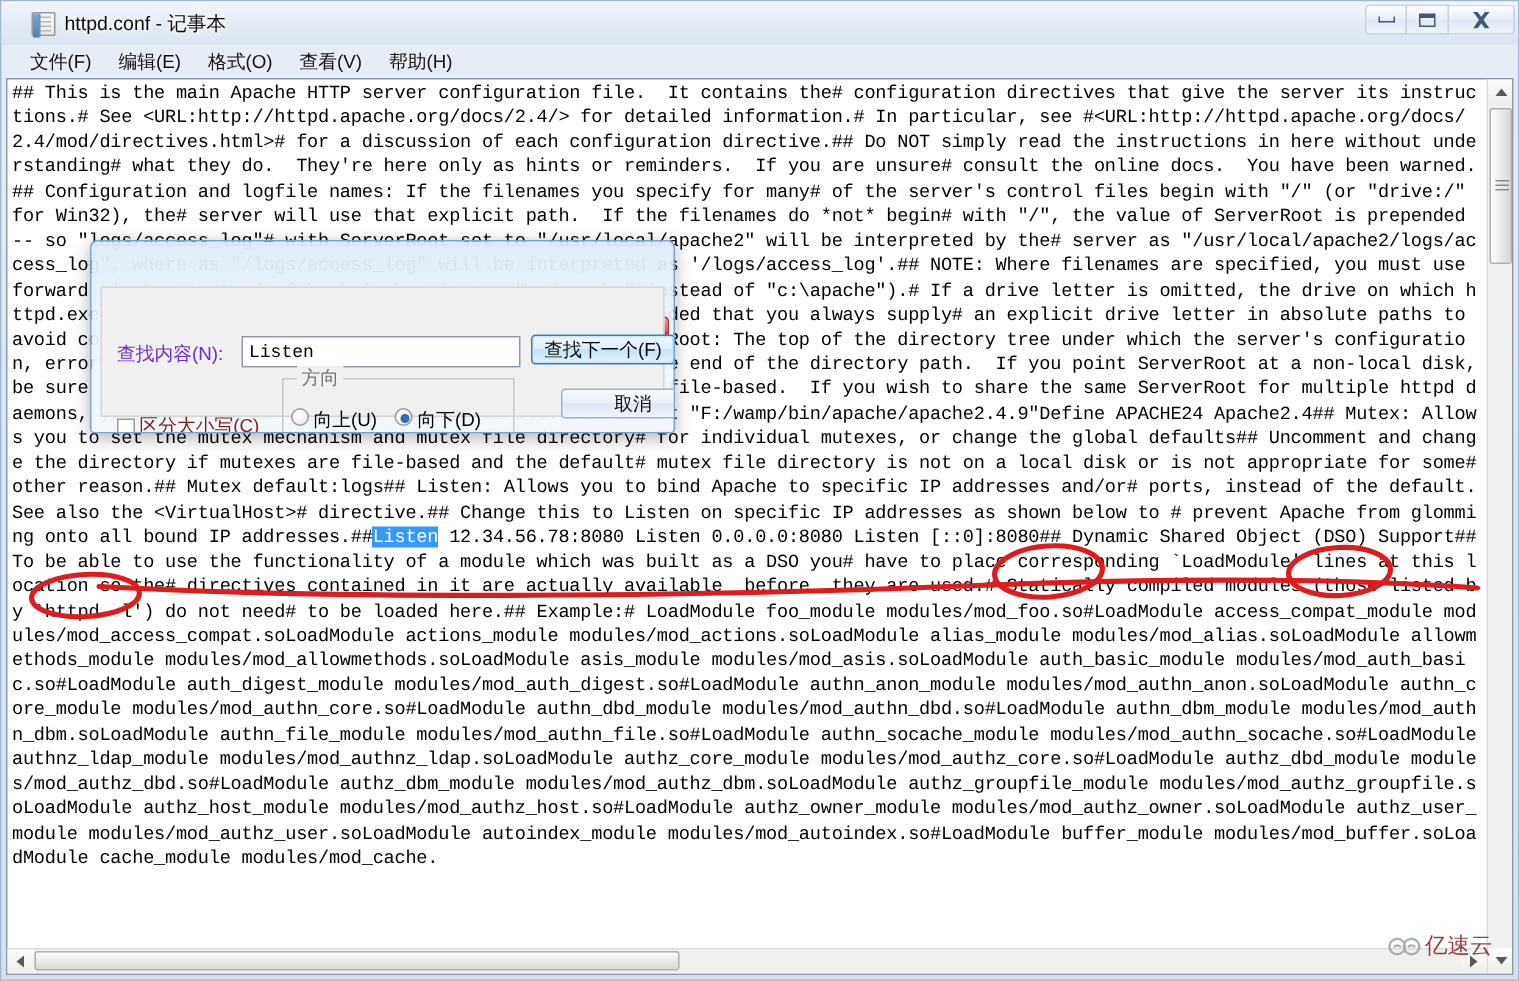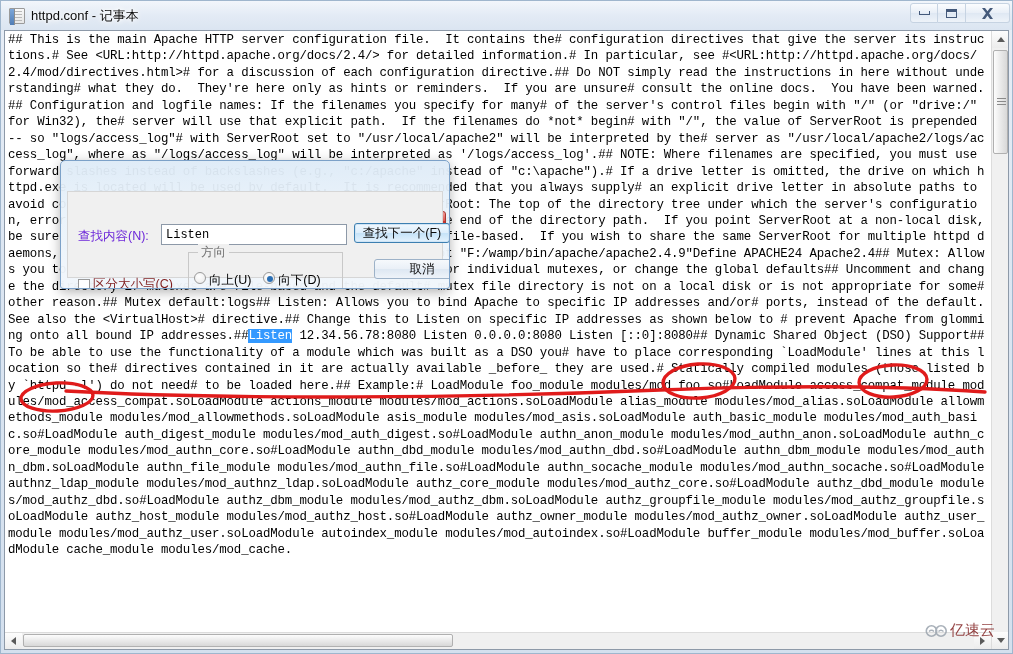--- a/index.html
+++ b/index.html
@@ -23,7 +23,7 @@
     height: 29px;
     position: relative;
     display: flex; align-items: center;
-    padding-left: 8px;
+    padding-left: 20px;
     background: linear-gradient(180deg,#f2f6fb 0%, #e3ebf5 50%, #dbe5f1 100%);
     flex: 0 0 auto;
   }

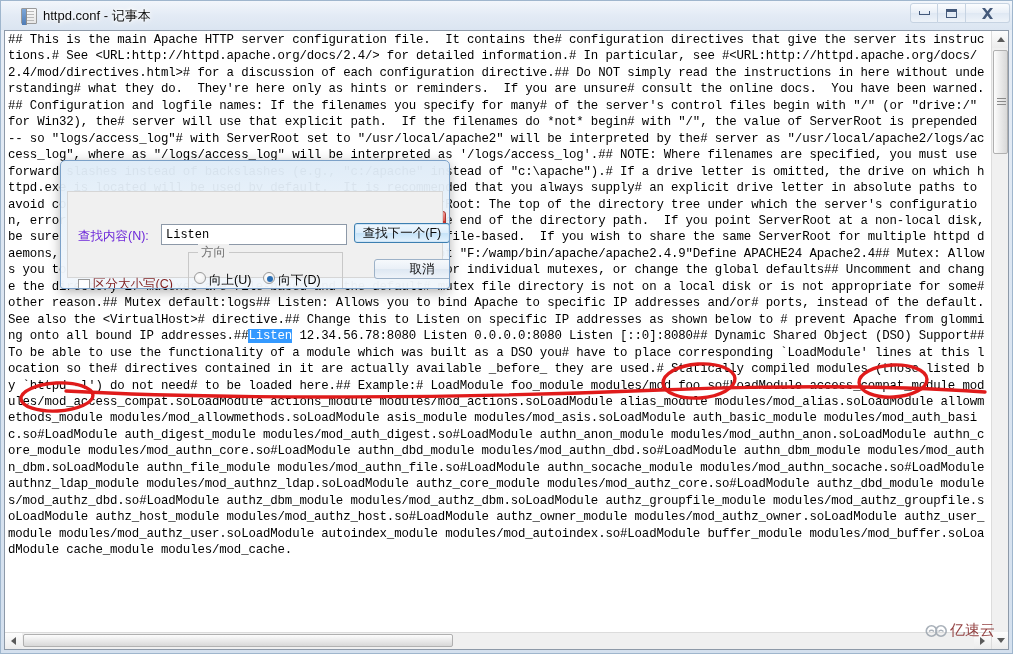--- a/index.html
+++ b/index.html
@@ -268,6 +268,13 @@
     </div>
   </div>
 
+  <div class="menubar">
+    <div class="menuitem">文件(F)</div>
+    <div class="menuitem">编辑(E)</div>
+    <div class="menuitem">格式(O)</div>
+    <div class="menuitem">查看(V)</div>
+    <div class="menuitem">帮助(H)</div>
+  </div>
 
   <div class="editor-wrap">
     <div class="textarea"><span>## This is the main Apache HTTP server configuration file.  It contains the# configuration directives that give the server its instructions.# See &lt;URL:http://httpd.apache.org/docs/2.4/&gt; for detailed information.# In particular, see #&lt;URL:http://httpd.apache.org/docs/2.4/mod/directives.html&gt;# for a discussion of each configuration directive.## Do NOT simply read the instructions in here without understanding# what they do.  They're here only as hints or reminders.  If you are unsure# consult the online docs.  You have been warned.  ## Configuration and logfile names: If the filenames you specify for many# of the server's control files begin with "/" (or "drive:/" for Win32), the# server will use that explicit path.  If the filenames do *not* begin# with "/", the value of ServerRoot is prepended -- so "logs/access_log"# with ServerRoot set to "/usr/local/apache2" will be interpreted by the# server as "/usr/local/apache2/logs/access_log", where as "/logs/access_log" will be interpreted as '/logs/access_log'.## NOTE: Where filenames are specified, you must use forward slashes instead of backslashes (e.g., "c:/apache" instead of "c:\apache").# If a drive letter is omitted, the drive on which httpd.exe is located will be used by default.  It is recommended that you always supply# an explicit drive letter in absolute paths to avoid confusion.ServerSignature OnServerTokens Full## ServerRoot: The top of the directory tree under which the server's configuration, error, and log files are kept.## Do not add a slash at the end of the directory path.  If you point ServerRoot at a non-local disk, be sure to specify a local disk on the# Mutex directive, if file-based.  If you wish to share the same ServerRoot for multiple httpd daemons, you will need to change at# least PidFile.#ServerRoot "F:/wamp/bin/apache/apache2.4.9"Define APACHE24 Apache2.4## Mutex: Allows you to set the mutex mechanism and mutex file directory# for individual mutexes, or change the global defaults## Uncomment and change the directory if mutexes are file-based and the default# mutex file directory is not on a local disk or is not appropriate for some# other reason.## Mutex default:logs## Listen: Allows you to bind Apache to specific IP addresses and/or# ports, instead of the default. See also the &lt;VirtualHost&gt;# directive.## Change this to Listen on specific IP addresses as shown below to # prevent Apache from glomming onto all bound IP addresses.##</span><span class="hl">Listen</span><span> 12.34.56.78:8080 Listen 0.0.0.0:8080 Listen [::0]:8080## Dynamic Shared Object (DSO) Support## To be able to use the functionality of a module which was built as a DSO you# have to place corresponding `LoadModule' lines at this location so the# directives contained in it are actually available _before_ they are used.# Statically compiled modules (those listed by `httpd -l') do not need# to be loaded here.## Example:# LoadModule foo_module modules/mod_foo.so#LoadModule access_compat_module modules/mod_access_compat.soLoadModule actions_module modules/mod_actions.soLoadModule alias_module modules/mod_alias.soLoadModule allowmethods_module modules/mod_allowmethods.soLoadModule asis_module modules/mod_asis.soLoadModule auth_basic_module modules/mod_auth_basic.so#LoadModule auth_digest_module modules/mod_auth_digest.so#LoadModule authn_anon_module modules/mod_authn_anon.soLoadModule authn_core_module modules/mod_authn_core.so#LoadModule authn_dbd_module modules/mod_authn_dbd.so#LoadModule authn_dbm_module modules/mod_authn_dbm.soLoadModule authn_file_module modules/mod_authn_file.so#LoadModule authn_socache_module modules/mod_authn_socache.so#LoadModule authnz_ldap_module modules/mod_authnz_ldap.soLoadModule authz_core_module modules/mod_authz_core.so#LoadModule authz_dbd_module modules/mod_authz_dbd.so#LoadModule authz_dbm_module modules/mod_authz_dbm.soLoadModule authz_groupfile_module modules/mod_authz_groupfile.soLoadModule authz_host_module modules/mod_authz_host.so#LoadModule authz_owner_module modules/mod_authz_owner.soLoadModule authz_user_module modules/mod_authz_user.soLoadModule autoindex_module modules/mod_autoindex.so#LoadModule buffer_module modules/mod_buffer.soLoadModule cache_module modules/mod_cache.</span></div>

